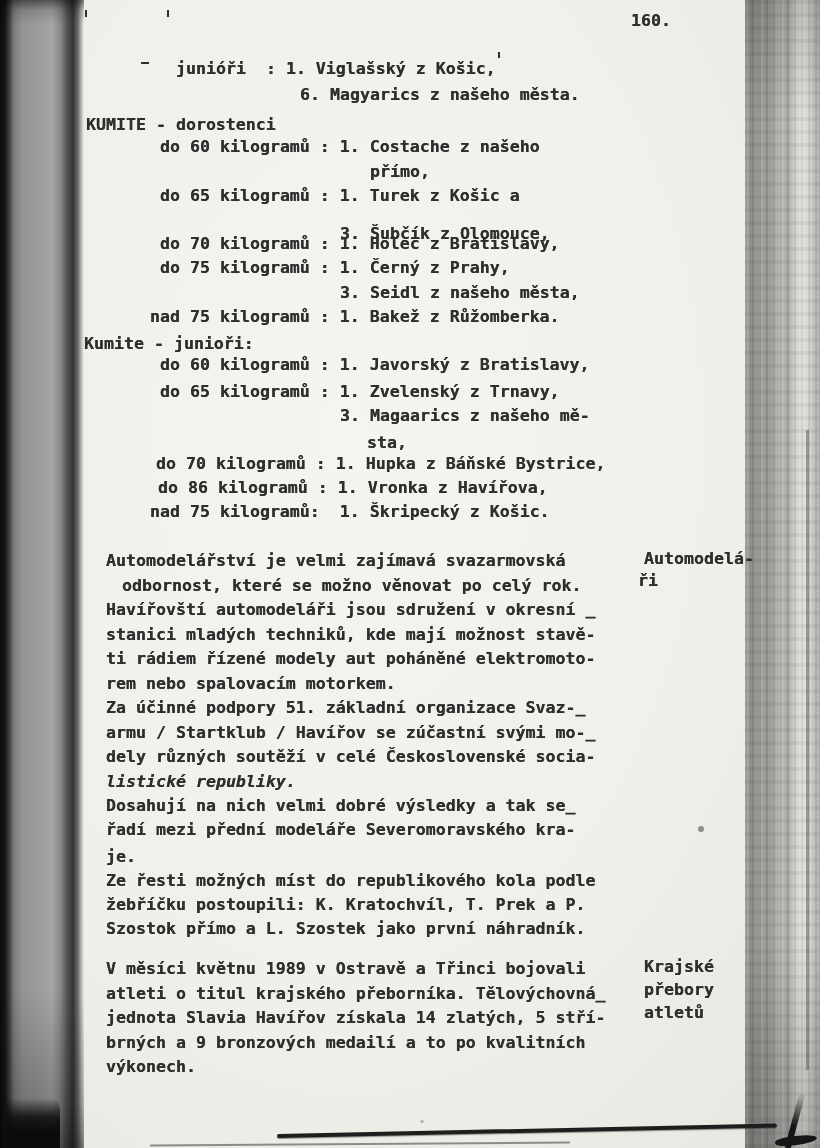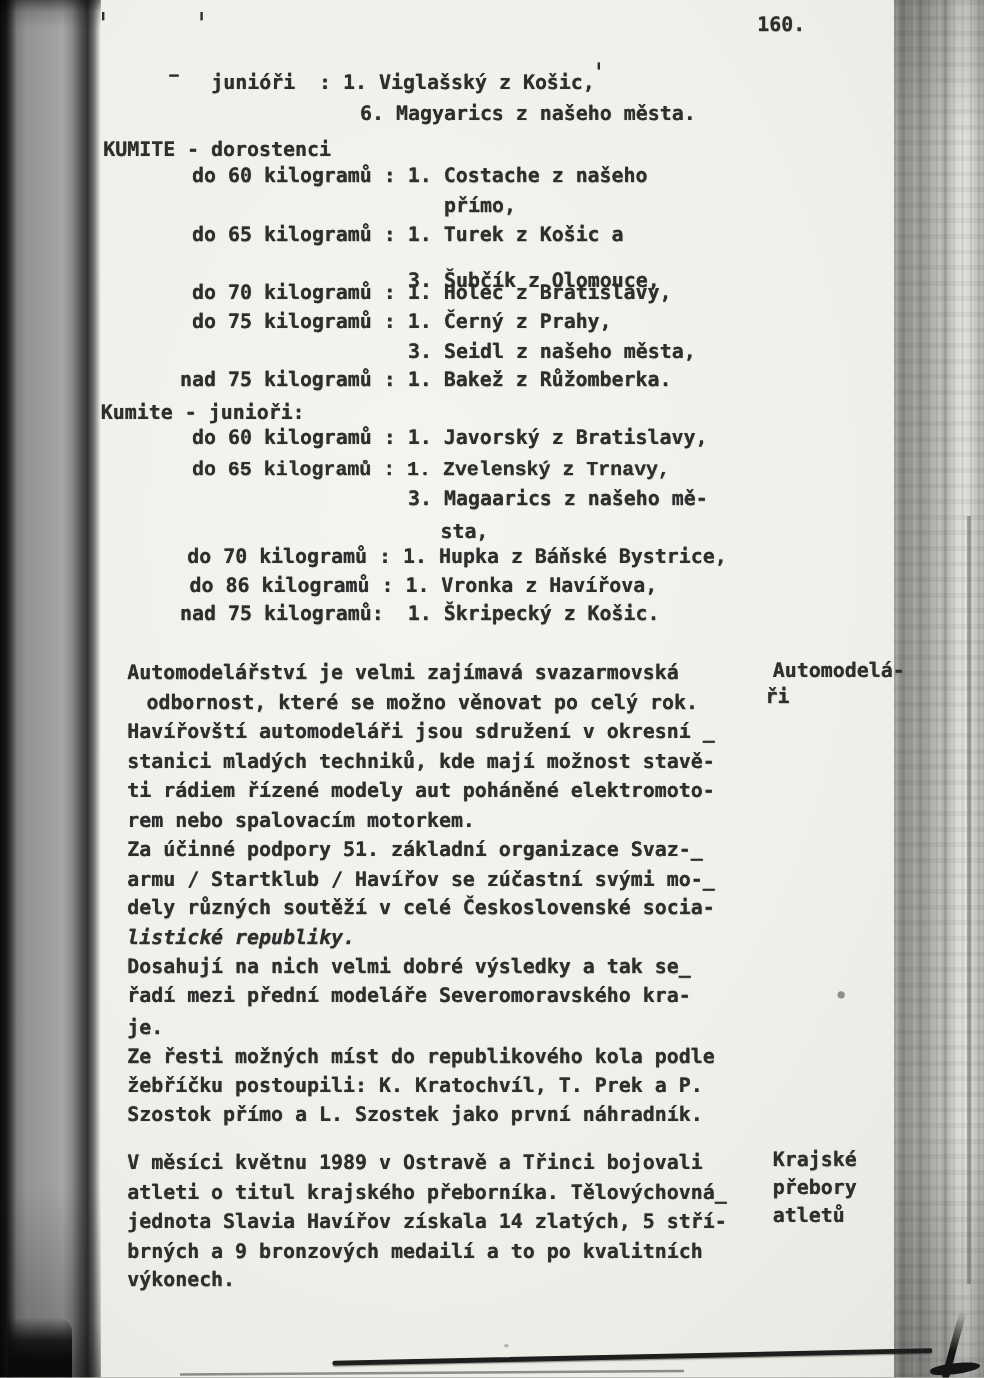--- a/index.html
+++ b/index.html
@@ -107,7 +107,7 @@
       <div class="line" style="left: 150px; top: 308px;">nad 75 kilogramů : 1. Bakež z Růžomberka.</div>
       <div class="line" style="left: 84px; top: 335px;">Kumite - junioři:</div>
       <div class="line" style="left: 160px; top: 356px;">do 60 kilogramů : 1. Javorský z Bratislavy,</div>
-      <div class="line" style="left: 160px; top: 383px; font-family: Liberation Mono, monospace;">do 65 kilogramů : 1. Zvelenský z Trnavy,</div>
+      <div class="line" style="left: 160px; top: 383px;">do 65 kilogramů : 1. Zvelenský z Trnavy,</div>
       <div class="line" style="left: 340px; top: 407px;">3. Magaarics z našeho mě-</div>
       <div class="line" style="left: 367px; top: 434px;">sta,</div>
       <div class="line" style="left: 156px; top: 455px;">do 70 kilogramů : 1. Hupka z Báňské Bystrice,</div>

